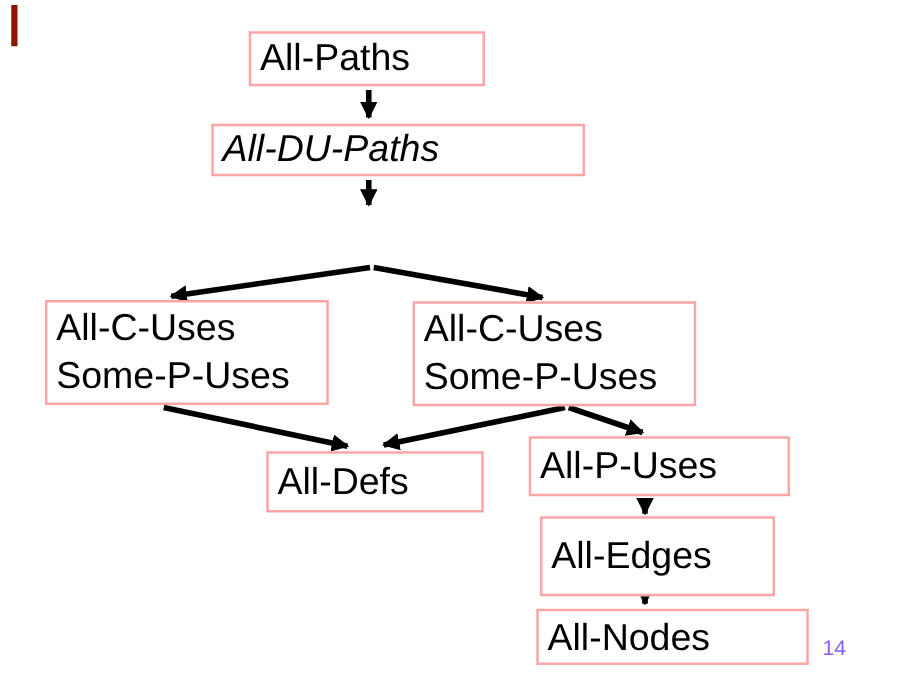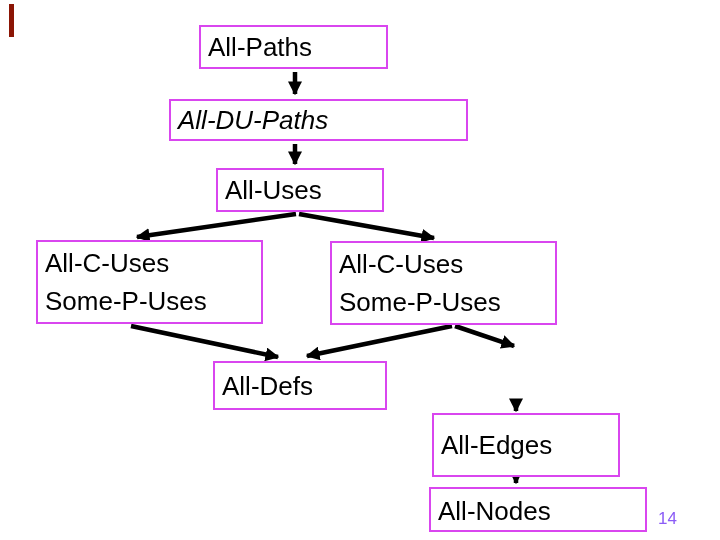--- a/index.html
+++ b/index.html
@@ -33,10 +33,10 @@
   .node {
     position: absolute;
     box-sizing: border-box;
-    border: 2px solid #d946ef;
+    border: 2px solid #fca5a5;
     background: #ffffff;
     color: #000000;
-    font-size: 26px;
+    font-size: 30px;
     line-height: 38px;
     display: flex;
     flex-direction: column;

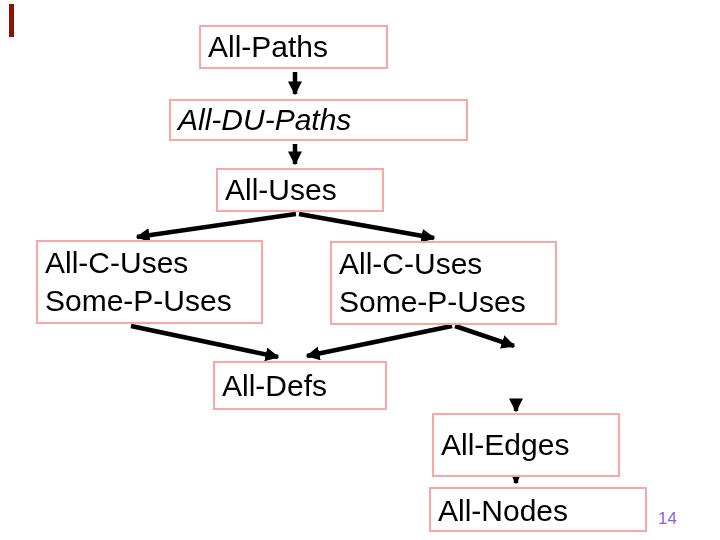--- a/index.html
+++ b/index.html
@@ -97,9 +97,6 @@
     <span>All-DU-Paths</span>
   </div>
 
-  <div class="node n-all-uses">
-    <span>All-Uses</span>
-  </div>
 
   <div class="node n-left-combo">
     <span>All-C-Uses</span>

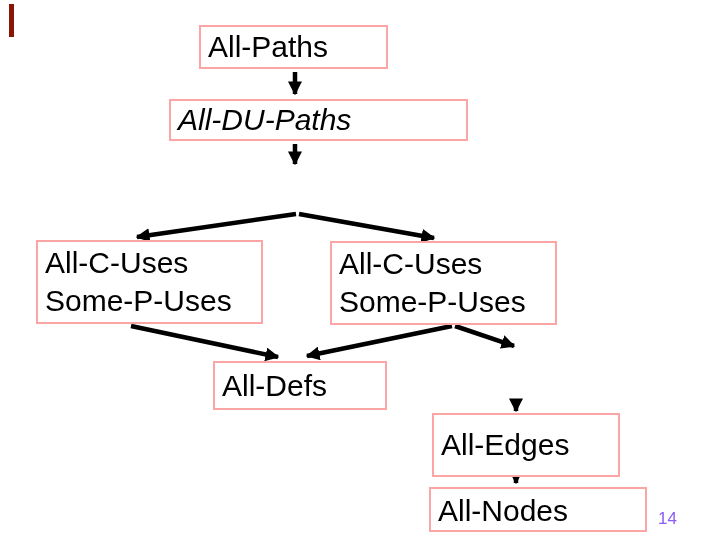--- a/index.html
+++ b/index.html
@@ -112,6 +112,9 @@
     <span>All-Defs</span>
   </div>
 
+  <div class="node n-all-p-uses">
+    <span>All-P-Uses</span>
+  </div>
 
   <div class="node n-all-edges">
     <span>All-Edges</span>

